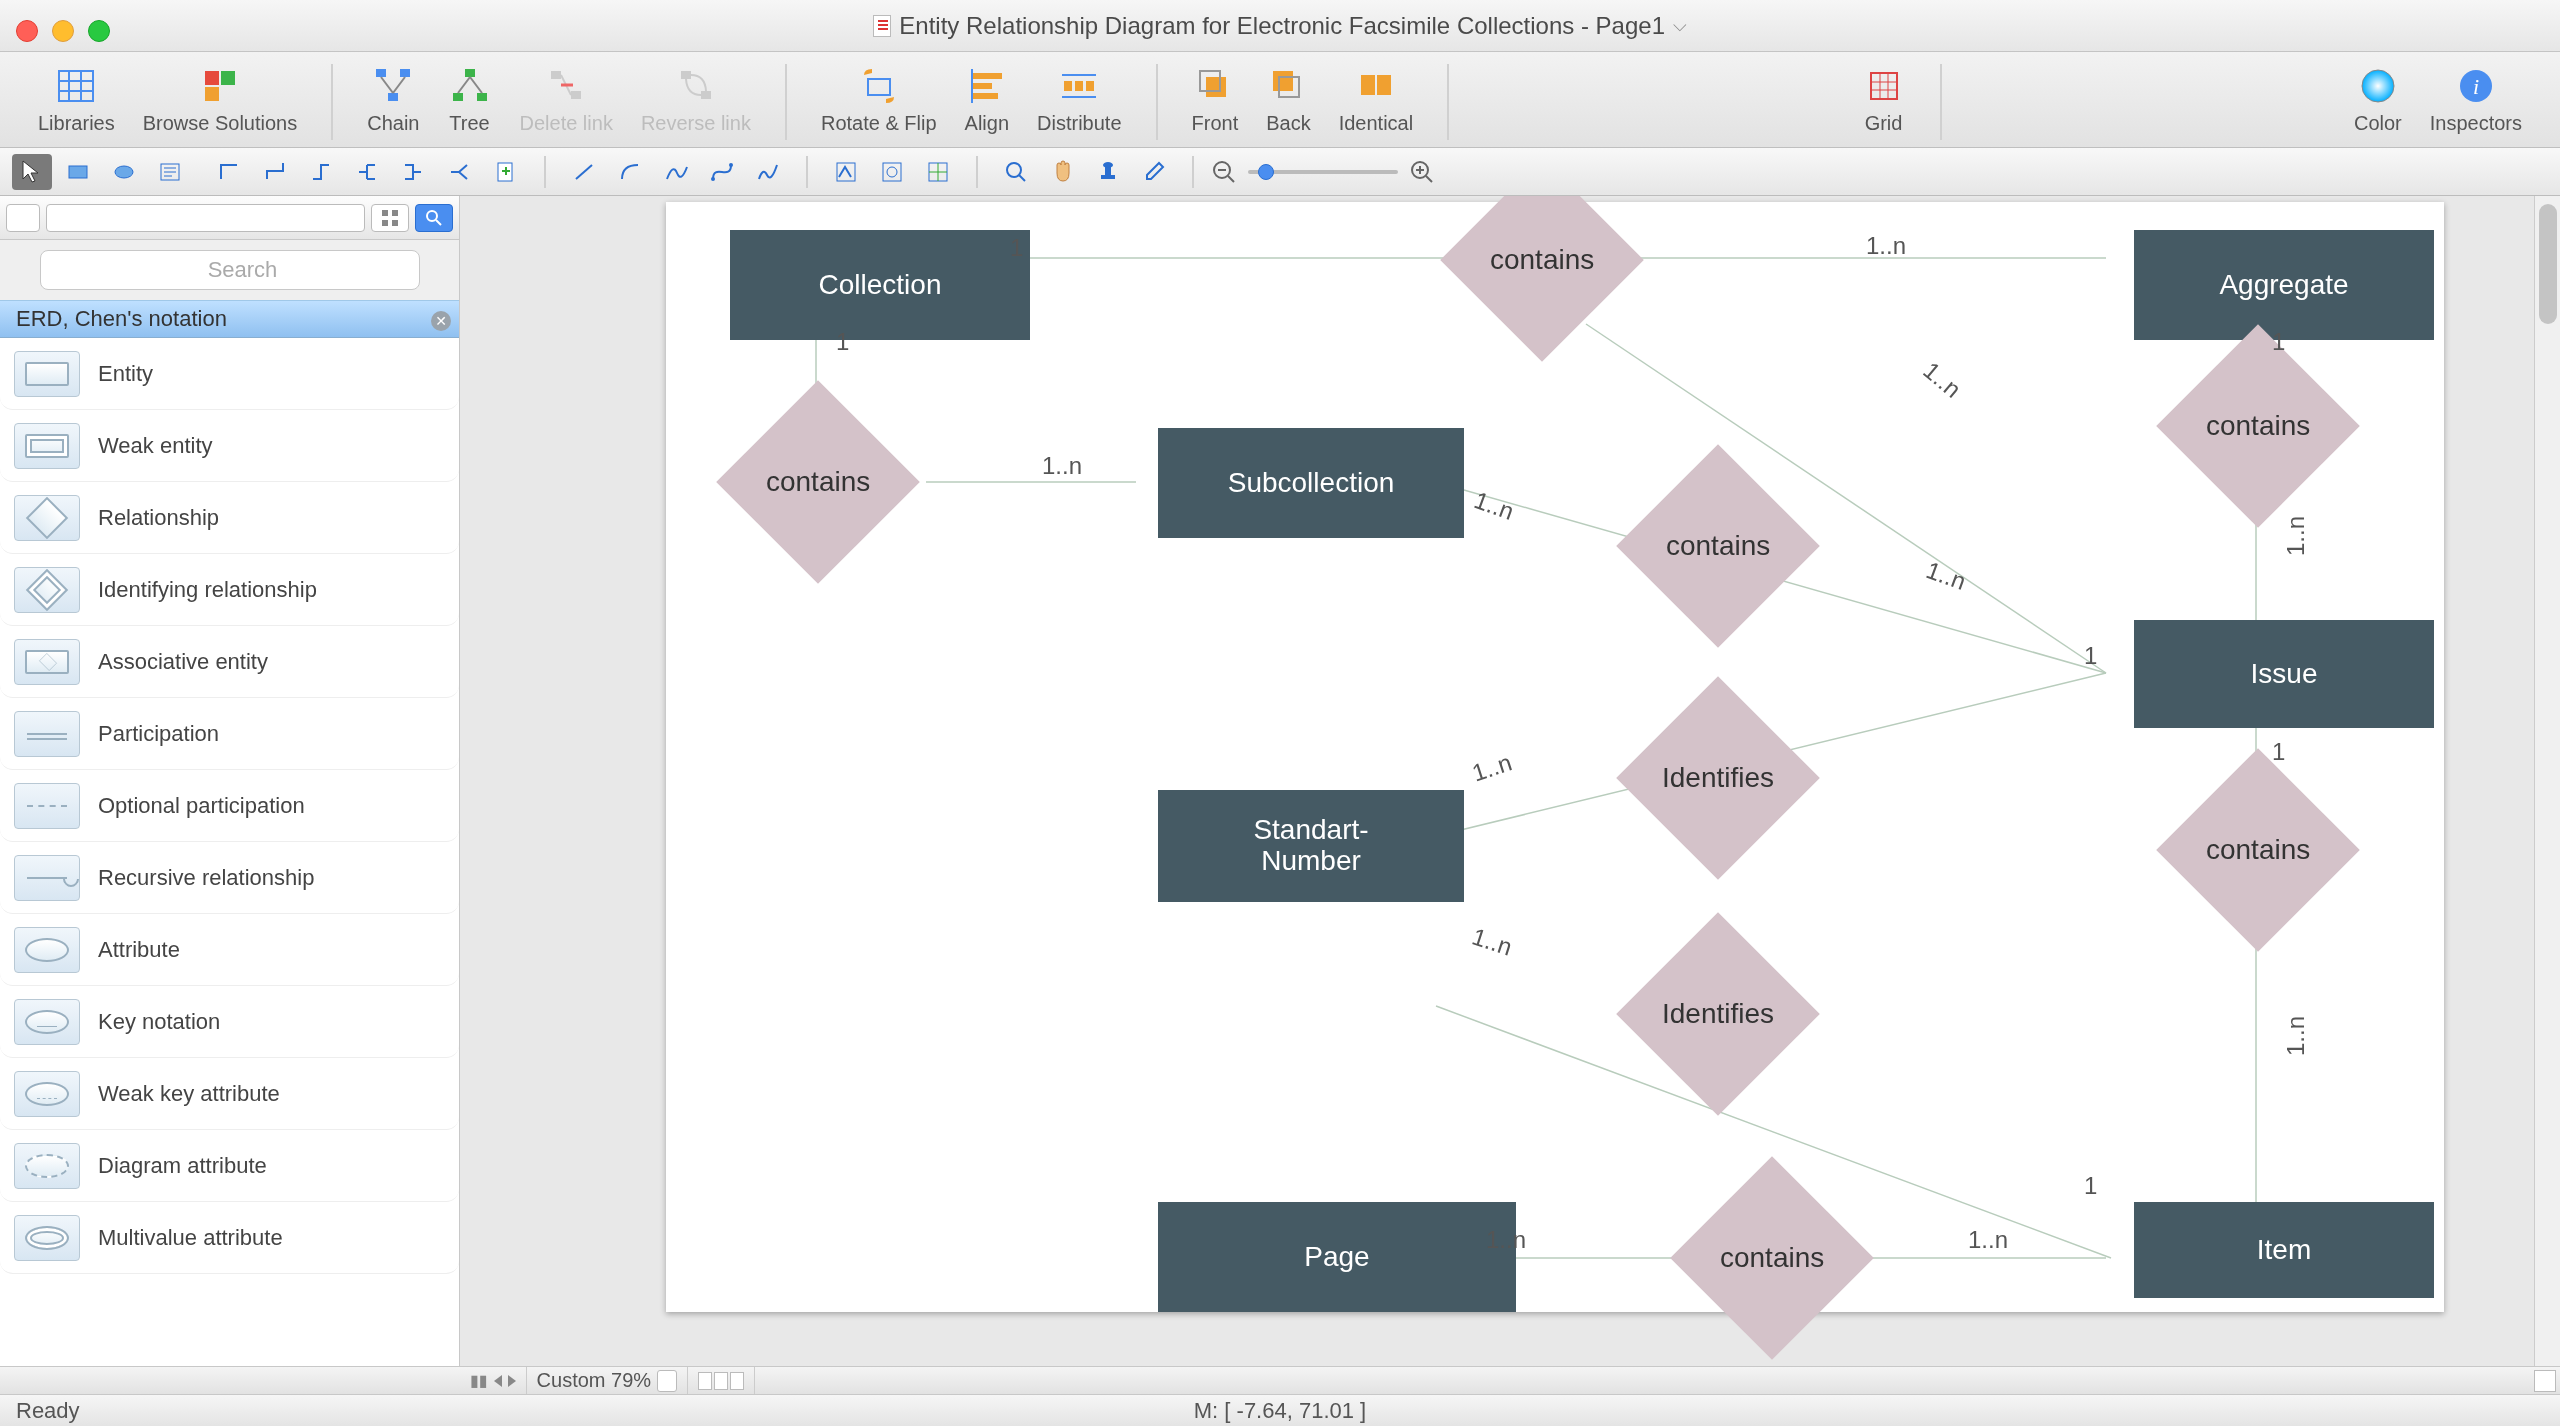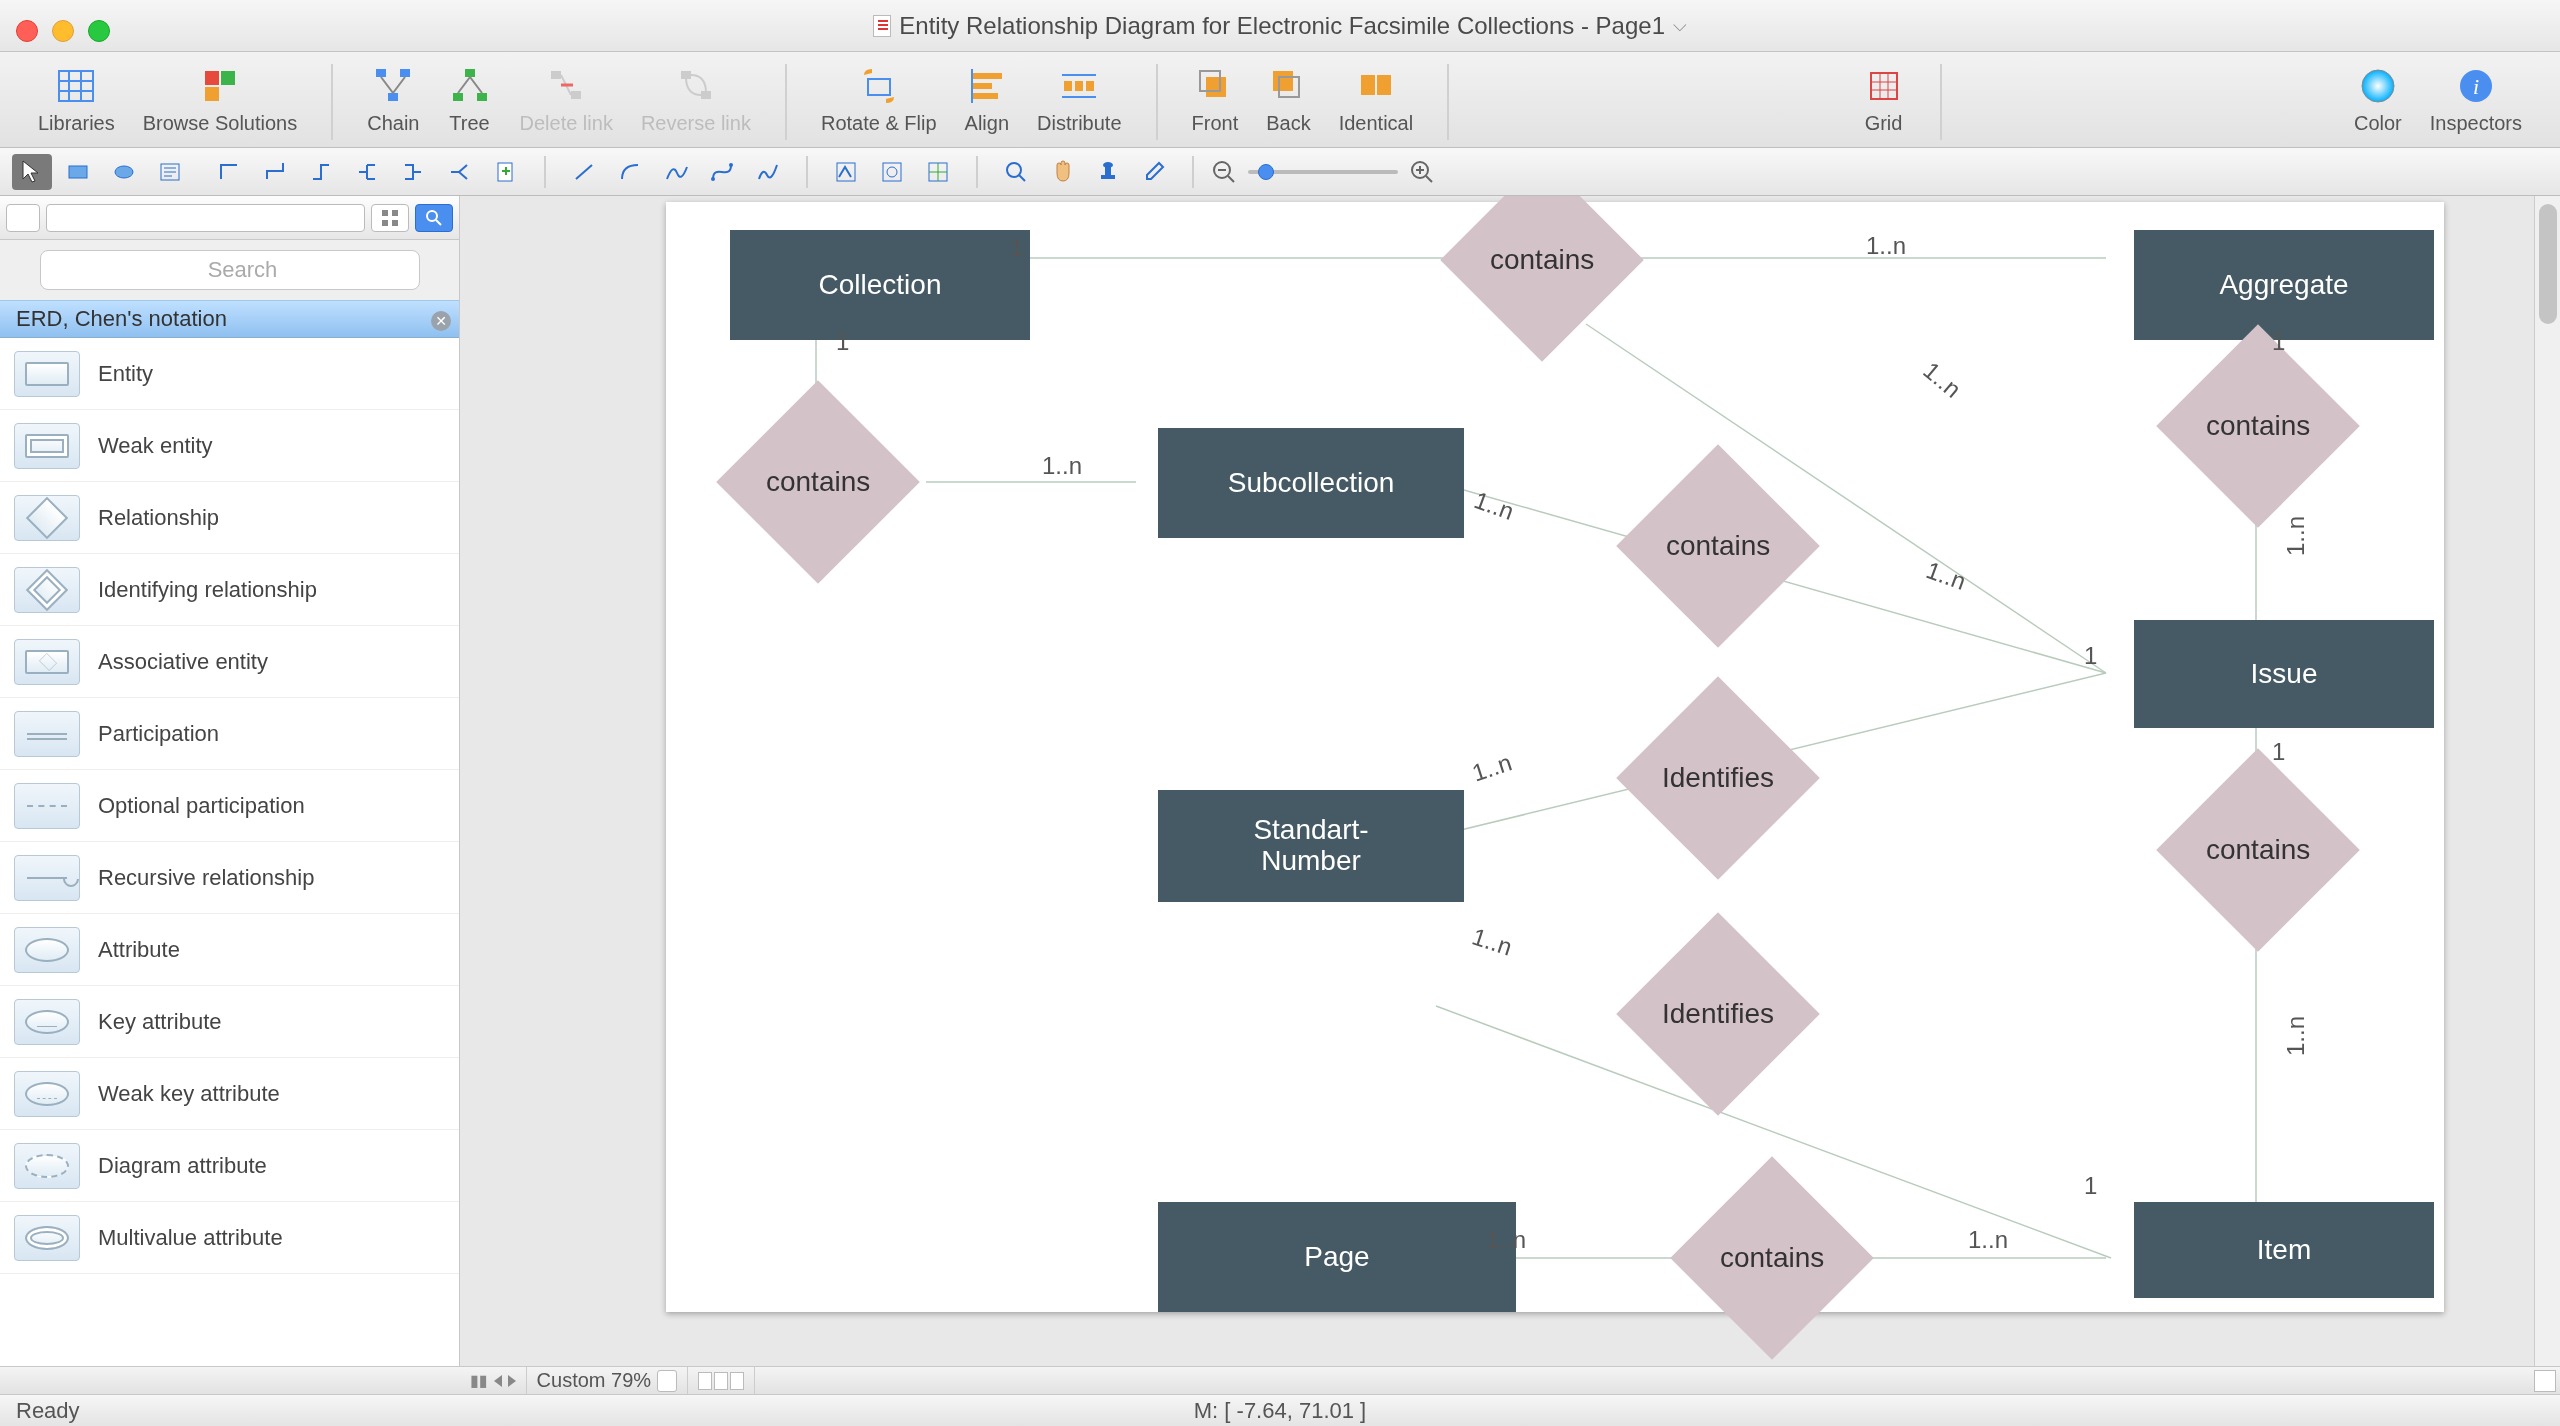--- a/index.html
+++ b/index.html
@@ -61,7 +61,7 @@
 .stencil-header .close { position: absolute; right: 8px; top: 10px; width: 20px; height: 20px; border-radius: 50%; background: #9aa3ab; color: #fff; display:flex;align-items:center;justify-content:center; font-size:14px; }
 
 .stencil-list { flex: 1; overflow: auto; background: #fff; }
-.stencil-item { height: 72px; display: flex; align-items: center; padding: 0 14px; gap: 18px; border-bottom: 1px solid #eee; font-size: 22px; color: #444; cursor: pointer; }
+.stencil-item { height: 72px; display: flex; align-items: center; padding: 0 14px; gap: 18px; border-bottom: 1px solid #eee; font-size: 22px; color: #444; cursor: pointer; border-radius: 13px; }
 .stencil-thumb { width: 66px; height: 46px; background: linear-gradient(#f0f6fb,#d8e6f2); border: 1px solid #b8c8d4; border-radius: 4px; position: relative; display:flex;align-items:center;justify-content:center; }
 .stencil-thumb .ent { width: 44px; height: 24px; background: linear-gradient(#fff,#e0ecf4); border: 2px solid #9ab0c0; border-radius: 2px; }
 .stencil-thumb .oval { width: 44px; height: 24px; border: 2px solid #9ab0c0; border-radius: 50%; background: linear-gradient(#fff,#e0ecf4); }

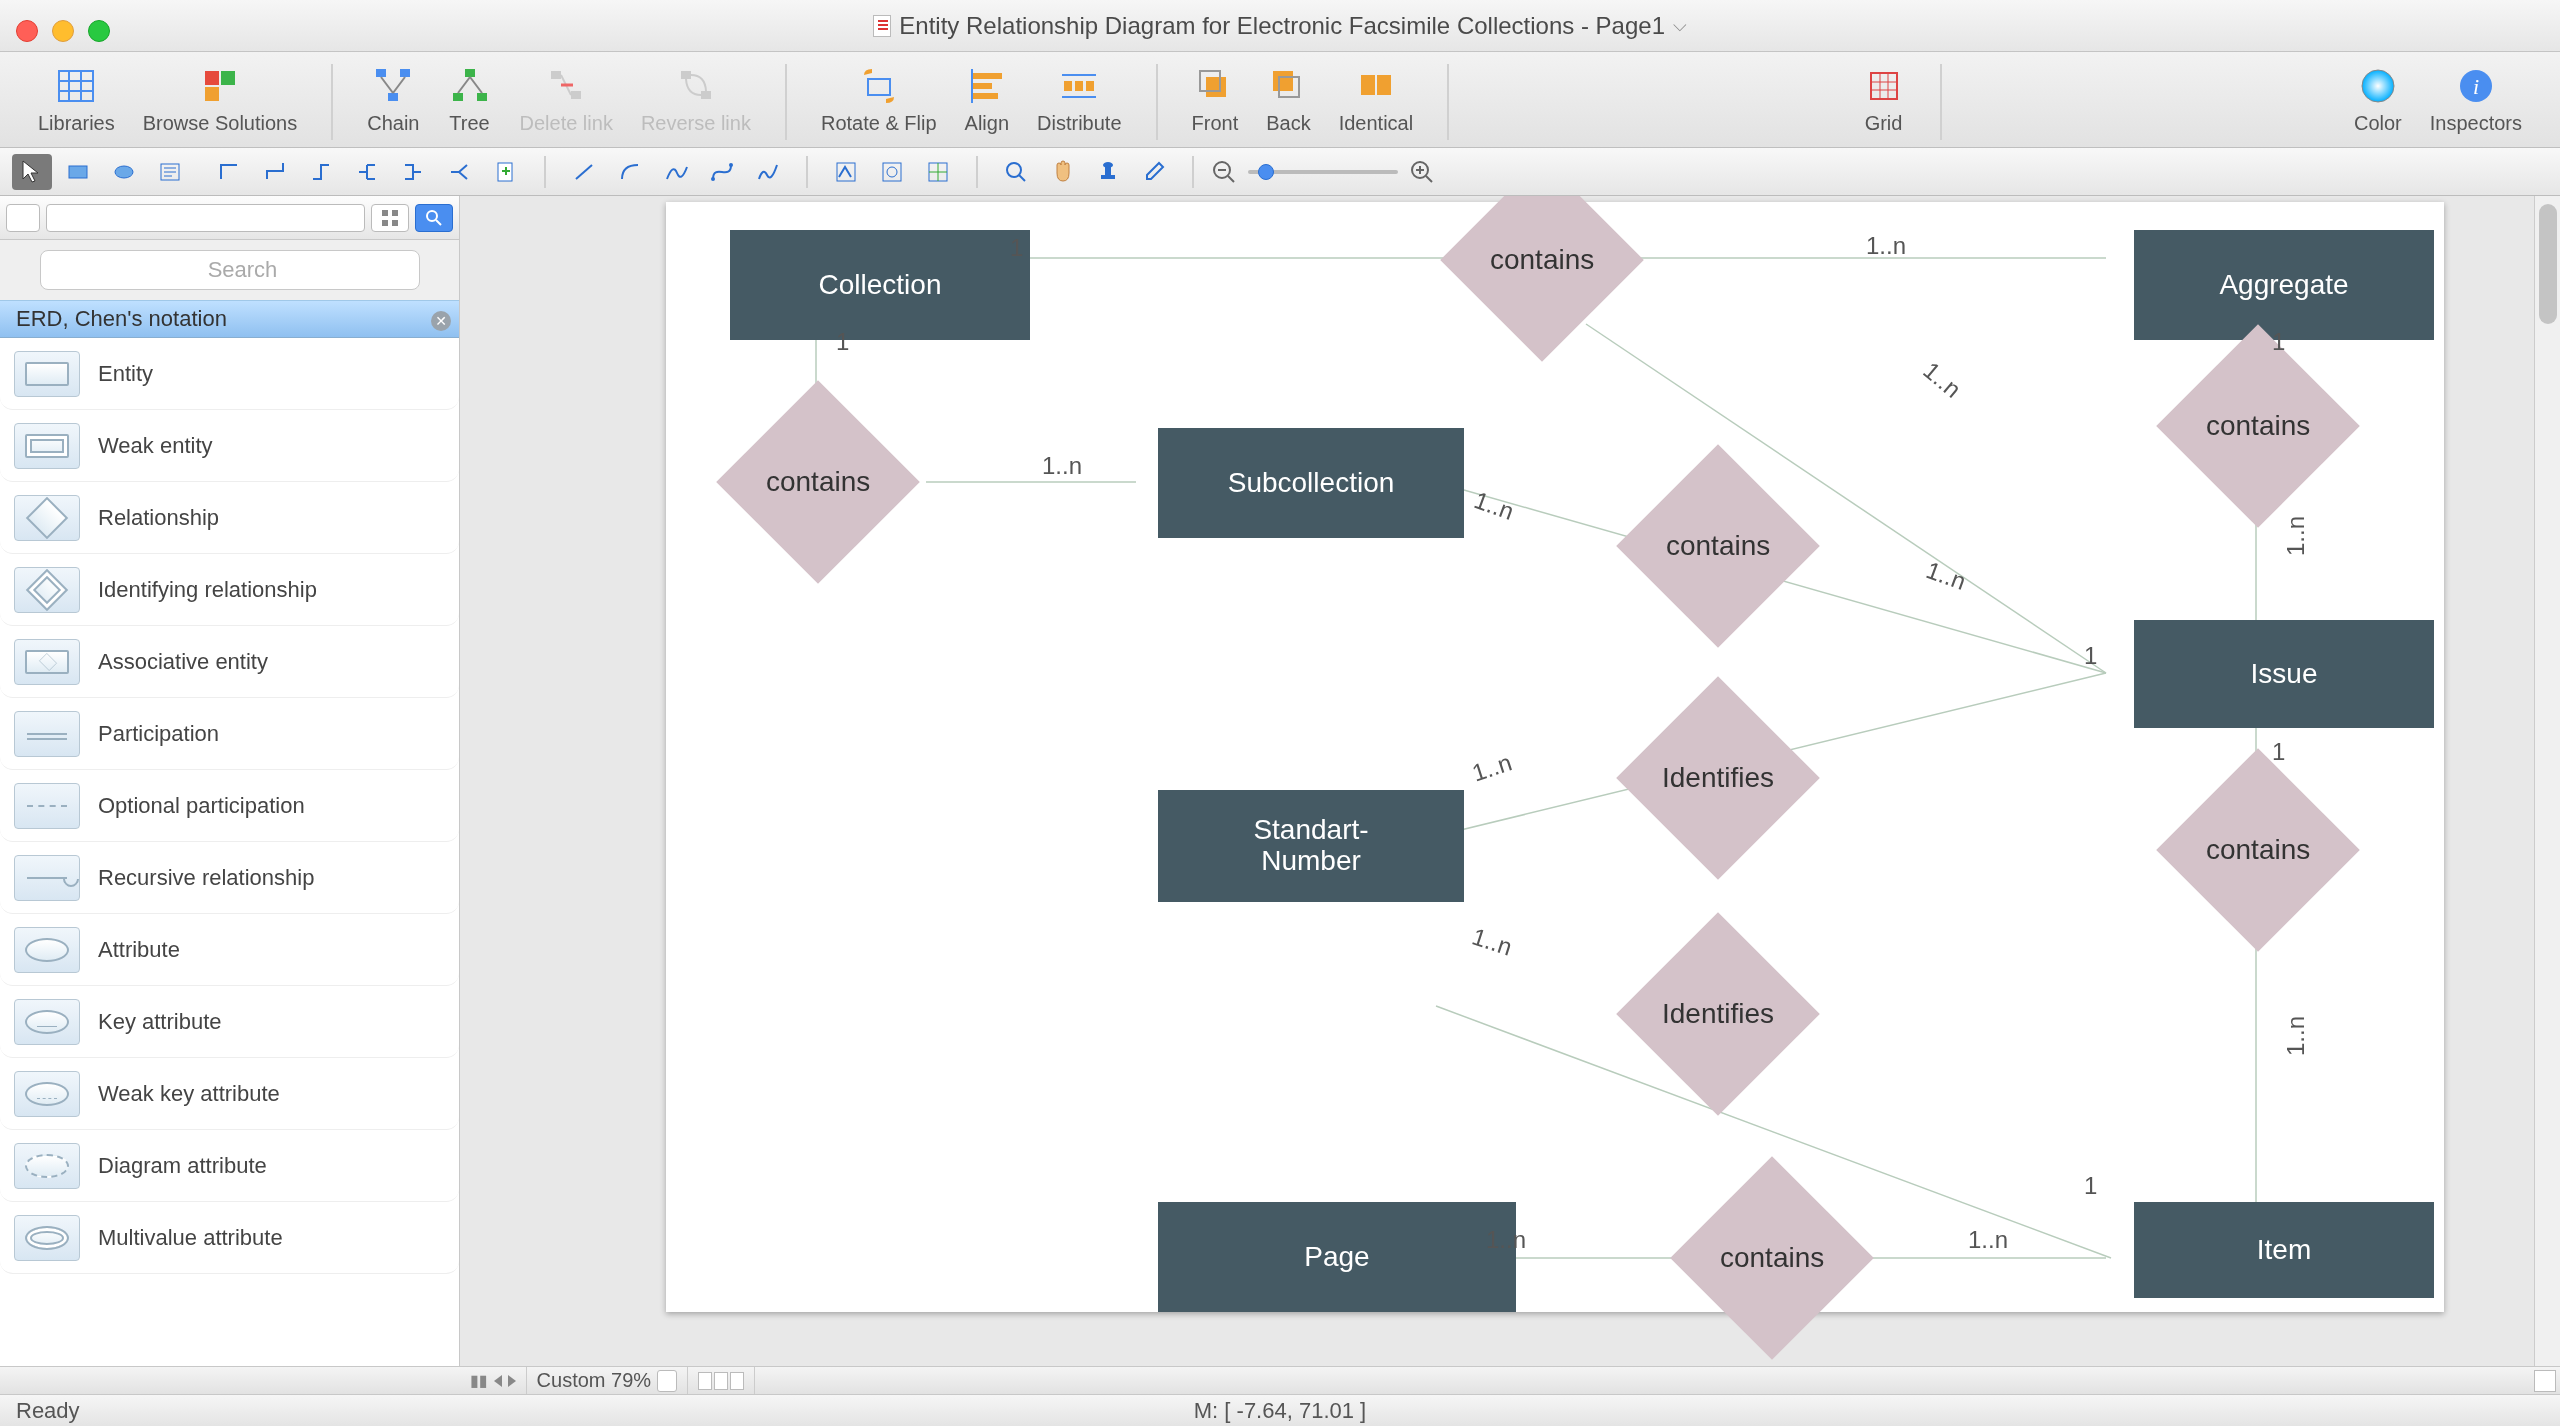--- a/index.html
+++ b/index.html
@@ -559,7 +559,7 @@
               <div style="width:20px;height:1px;background:#9ab0c0;margin:14px auto 0;"></div>
             </div>
           </div>
-          <span>Key attribute</span>
+          <span>Key notation</span>
         </div>
       <div class="stencil-item">
           <div class="stencil-thumb">

